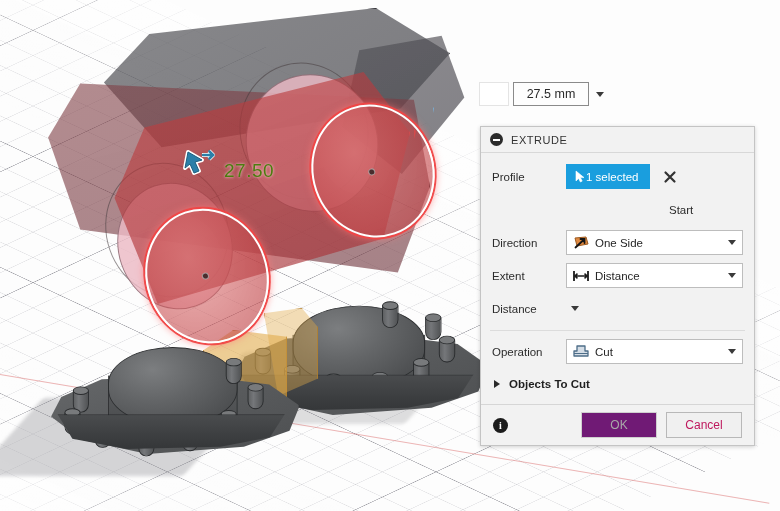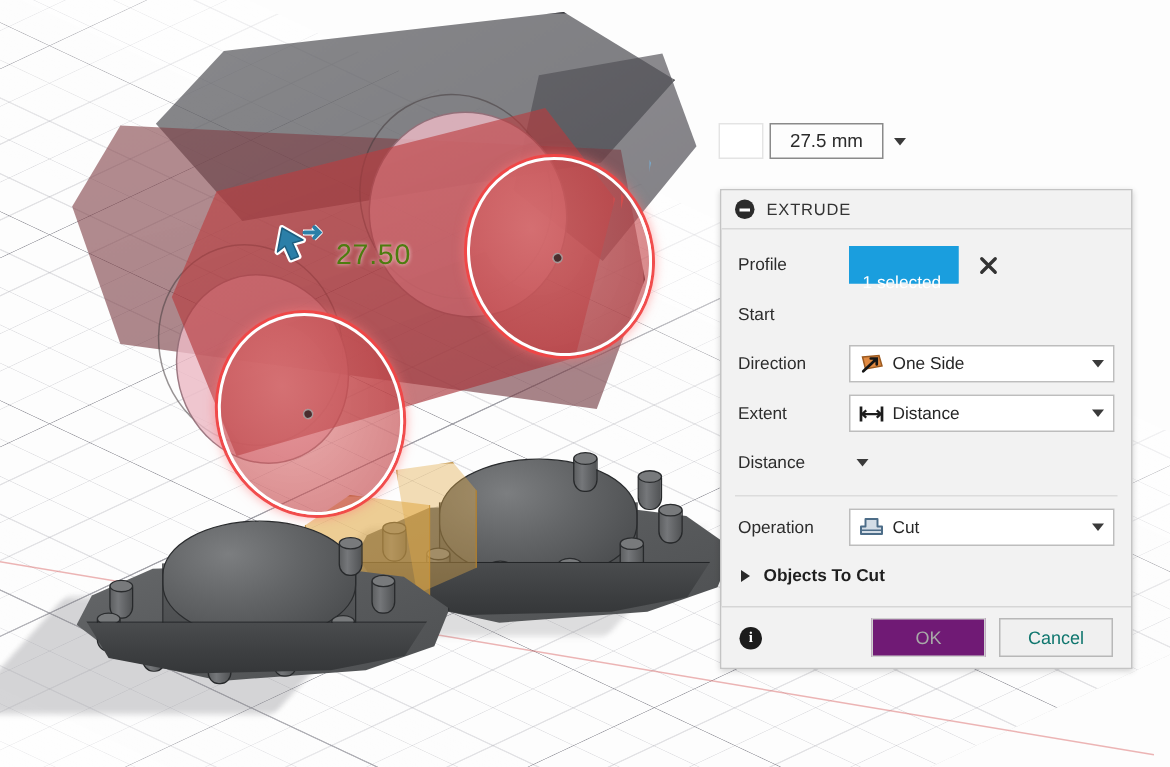--- a/index.html
+++ b/index.html
@@ -305,6 +305,7 @@
     display: flex; align-items: center;
     height: 33px;
     padding: 0 11px;
+    justify-content: flex-end;
   }
   .row .lbl {
     width: 74px; flex: 0 0 74px;

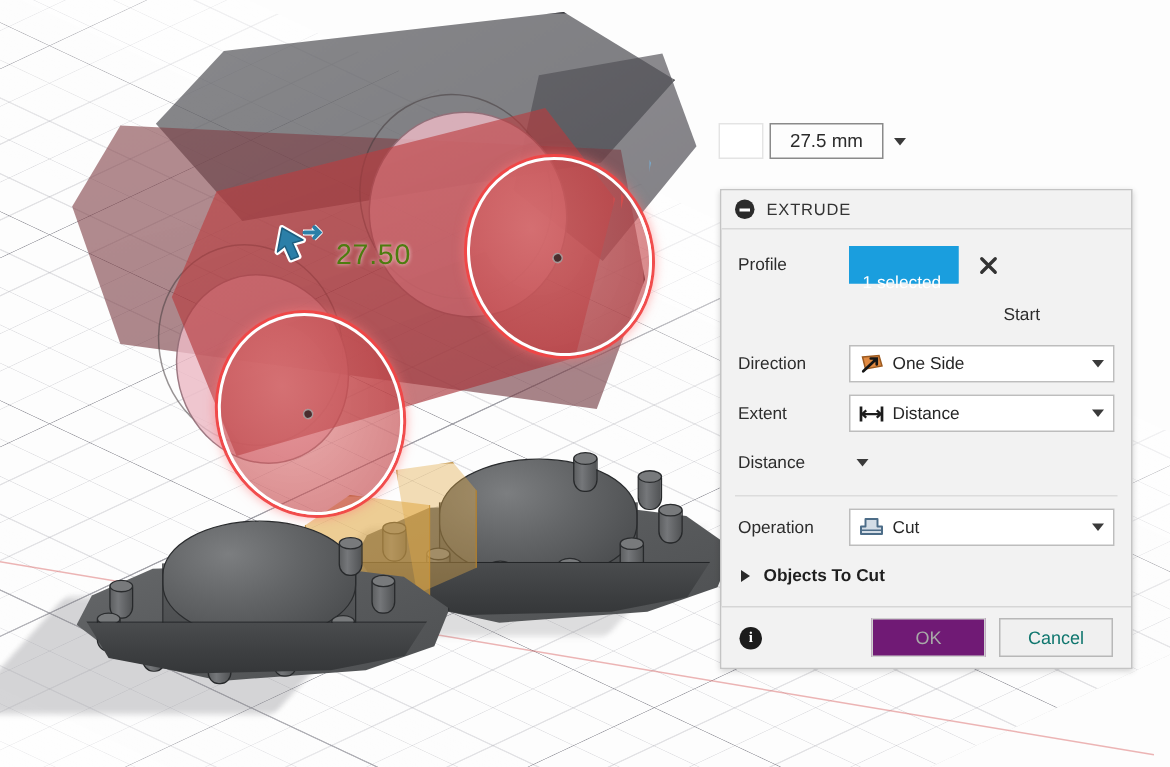--- a/index.html
+++ b/index.html
@@ -317,12 +317,11 @@
     height: 23px;
     background: #1a9ede;
     color: #ffffff;
-    display: inline-flex; align-items: center; gap: 18px;
+    display: inline-flex; align-items: center; gap: 0;
     padding: 0 11px 0 8px;
     font-size: 11.5px;
     border: 1px solid #1a9ede;
     cursor: pointer;
-    flex-direction: column;
   }
   .clear-x {
     margin-left: 13px;

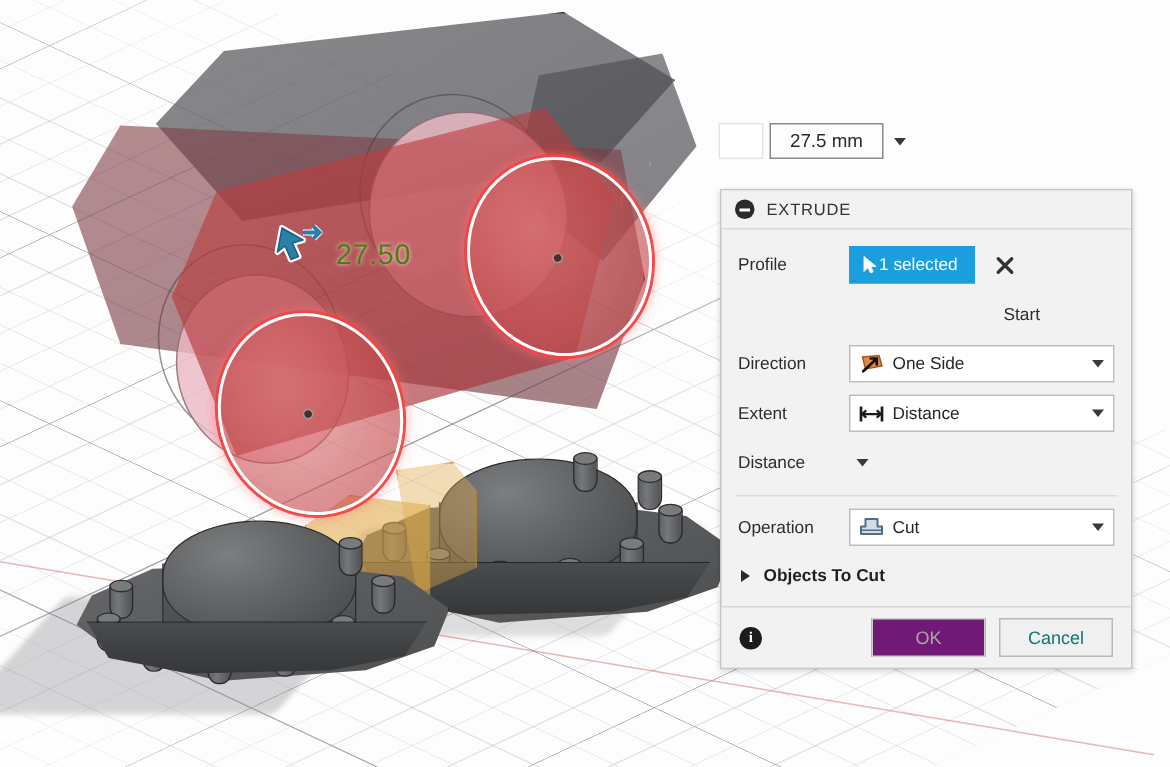--- a/index.html
+++ b/index.html
@@ -400,7 +400,7 @@
     background: #f0f0f0;
     border: 1px solid #b8b8b8;
     font-size: 12px;
-    color: #0f766e;
+    color: #be185d;
     cursor: pointer;
   }
   .btn.disabled { color: #a8a8a8; border-color: #cfcfcf; background: #701a75; }

